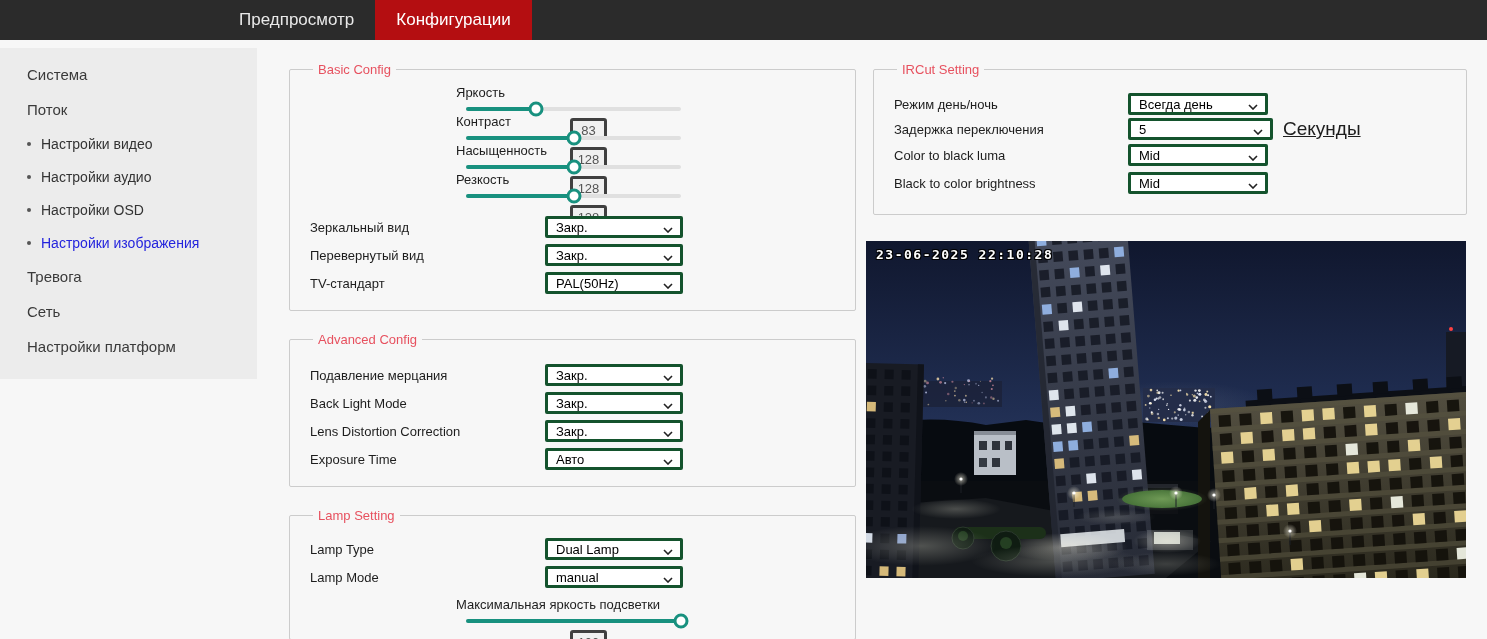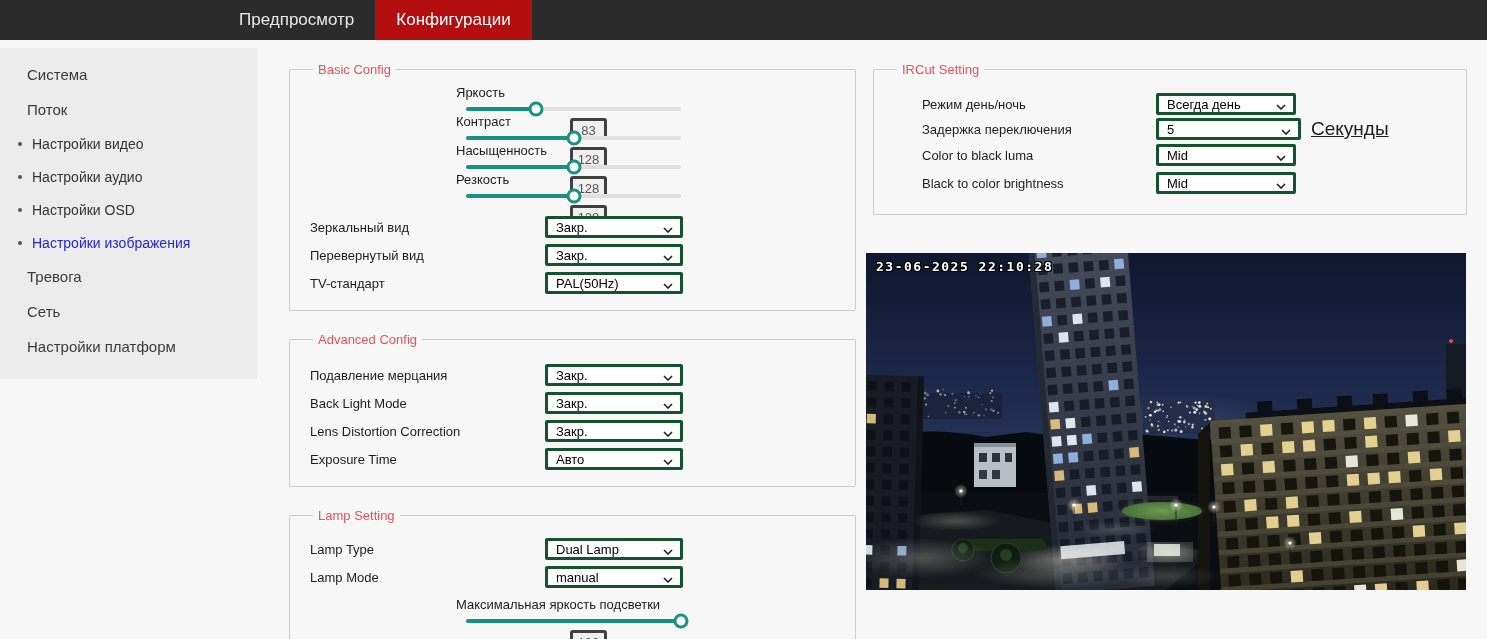--- a/index.html
+++ b/index.html
@@ -46,7 +46,7 @@
   .sel .chev { position:absolute; right:7px; top:8px; width:10px; height:6px; }
   .sel.wide { width:145px; }
   .suffix { margin-left:10px; font-size:19px; color:#1d1d1d;text-decoration:underline; }
-  .ir-row { height:28px; display:flex; align-items:center;margin-left:28px; }
+  .ir-row { height:28px; display:flex; align-items:center; }
   .ir-lbl { width:234px; font-size:13px; color:#1d1d1d; flex:0 0 auto; }
 
   

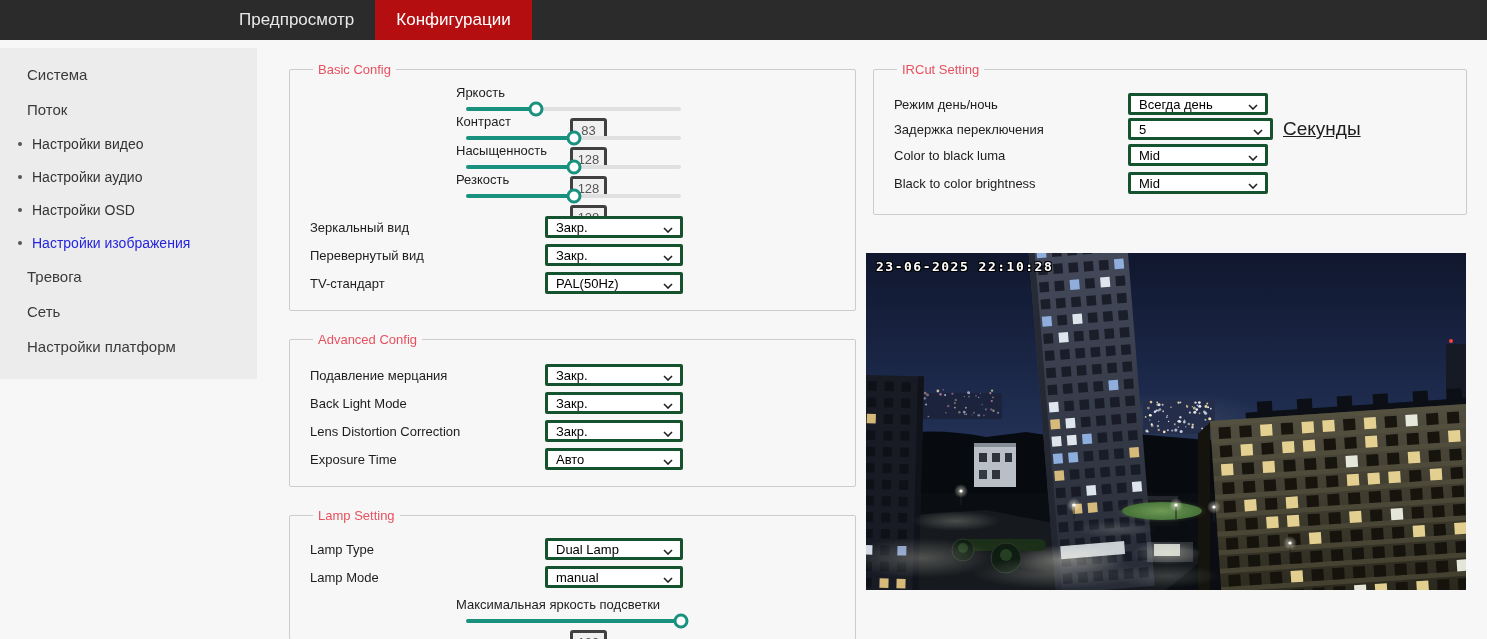--- a/index.html
+++ b/index.html
@@ -15,7 +15,7 @@
   
   .sidebar { position:absolute; left:0; top:48px; width:257px; height:331px; background:#ececec; padding-top:9px; }
   .side-item { height:35px; display:flex; align-items:center; padding-left:27px; font-size:15px; color:#3a3a3a; cursor:pointer; }
-  .side-sub { height:33px; display:flex; align-items:center; padding-left:18px; font-size:14px; color:#333; cursor:pointer; }
+  .side-sub { height:33px; display:flex; align-items:center; padding-left:27px; font-size:14px; color:#333; cursor:pointer; }
   .side-sub .dot { width:4px; height:4px; border-radius:50%; background:#555; margin-right:10px; flex:0 0 auto; }
   .side-sub.active { color:#2424dd; }
   .side-sub.active .dot { background:#555; }

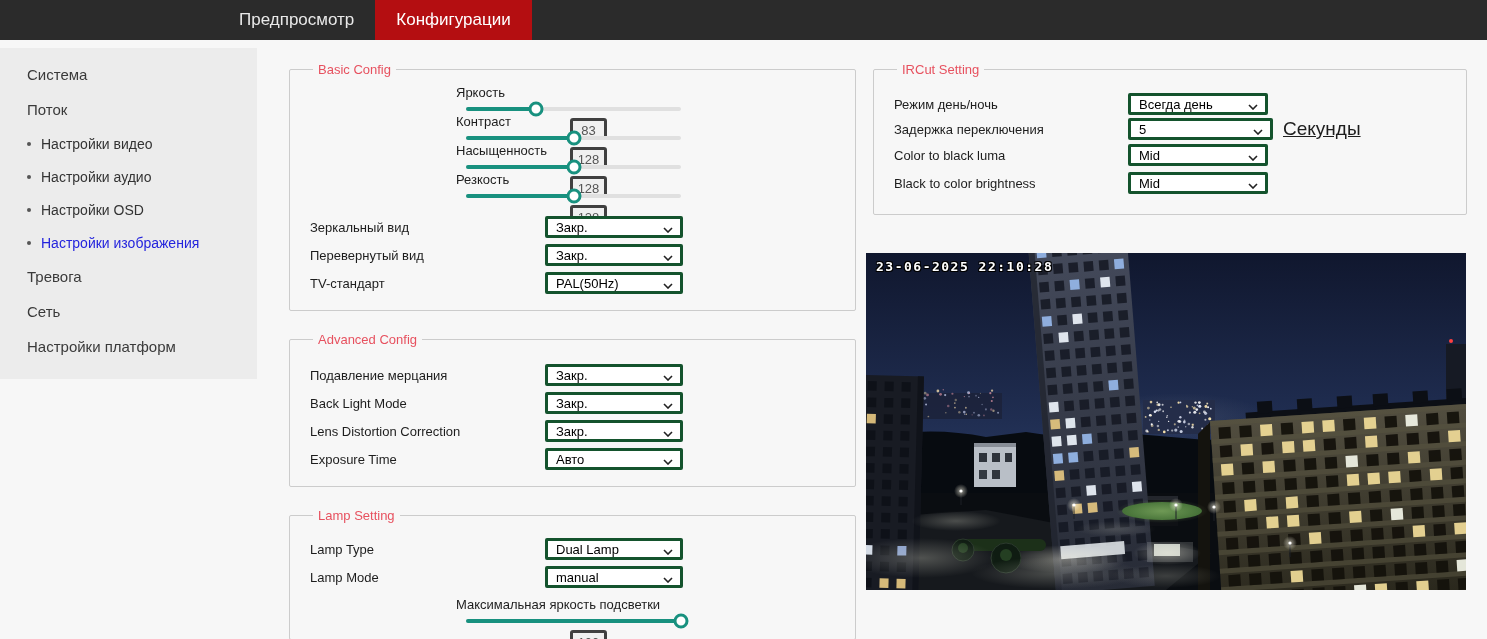--- a/index.html
+++ b/index.html
@@ -50,7 +50,7 @@
   .ir-lbl { width:234px; font-size:13px; color:#1d1d1d; flex:0 0 auto; }
 
   
-  .preview { position:absolute; left:866px; top:253px; width:600px; height:337px; background:#0d1322; overflow:hidden; }
+  .preview { position:absolute; left:866px; top:241px; width:600px; height:337px; background:#0d1322; overflow:hidden; }
   .preview svg { display:block; }
   .osd-time { position:absolute; left:10px; top:6px; font-family:"DejaVu Sans Mono", monospace; font-weight:bold; font-size:13px; letter-spacing:1.5px; color:#ffffff;
     text-shadow:1px 1px 0 #000, -1px -1px 0 #000, 1px -1px 0 #000, -1px 1px 0 #000; }

